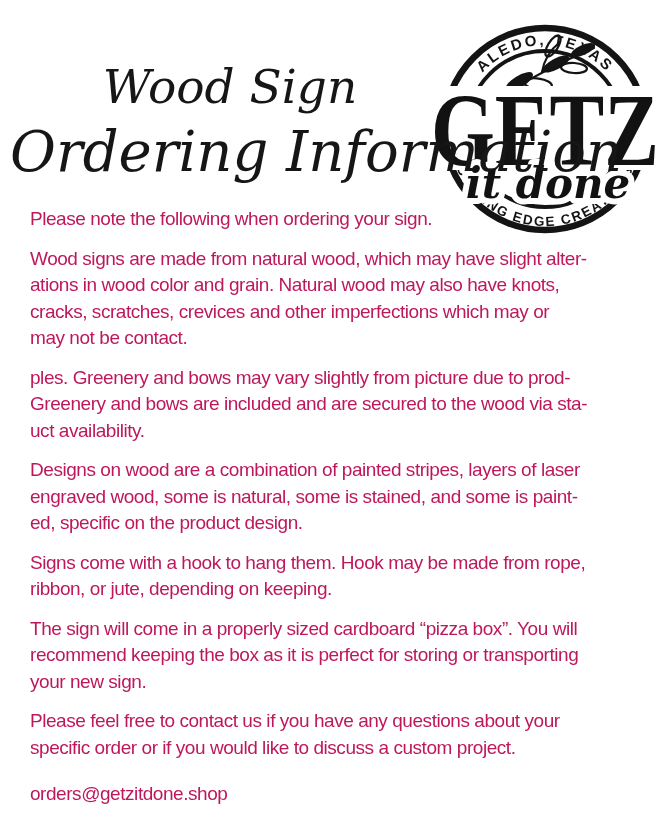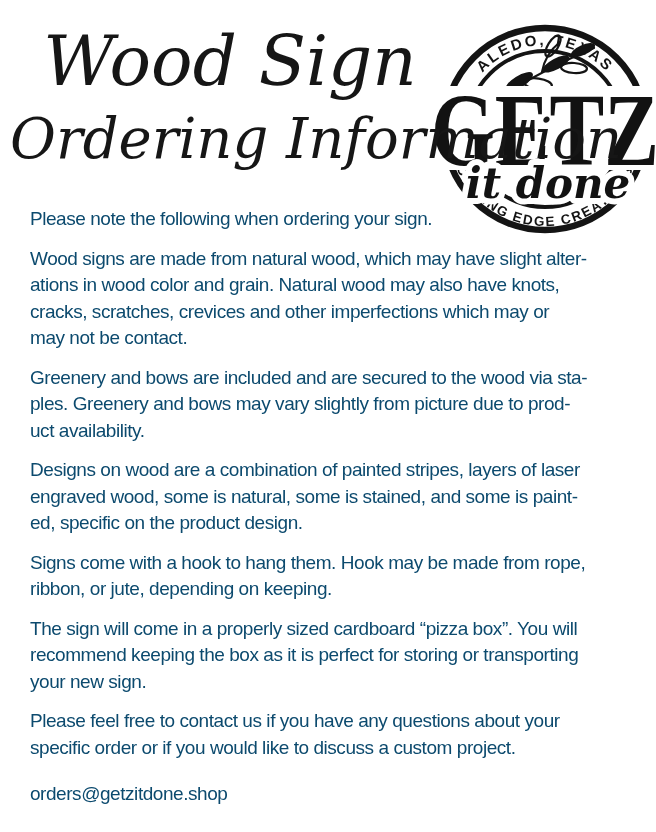--- a/index.html
+++ b/index.html
@@ -25,9 +25,10 @@
     z-index: 2;
   }
   .title-line1 {
-    font-size: 69px;
+    font-size: 47px;
     line-height: 1.25;
     white-space: nowrap;
+    margin-top: 40px;
   }
   .title-line2 {
     font-size: 56px;

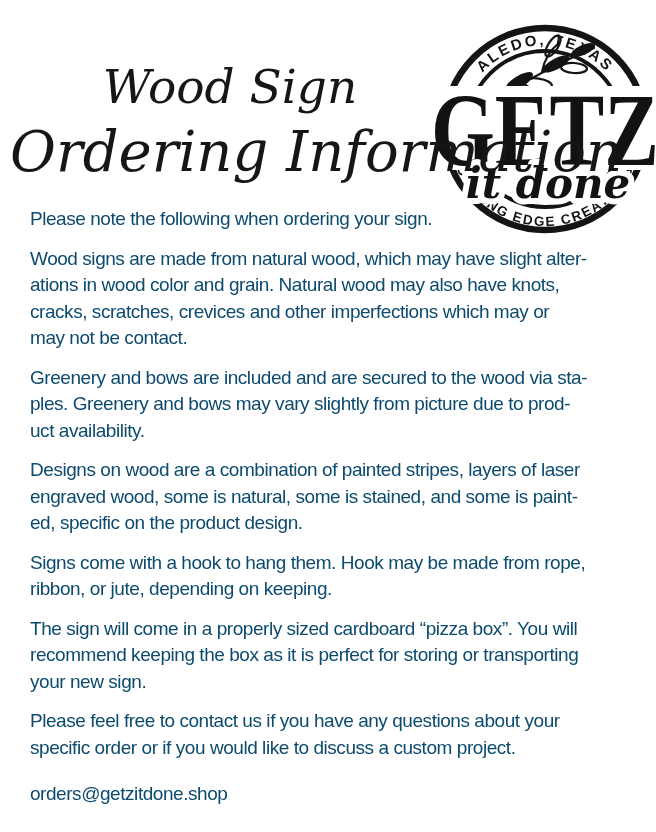--- a/index.html
+++ b/index.html
@@ -83,7 +83,7 @@
     left: 30px;
     top: 206px;
     width: 605px;
-    color: #0c4a6e;
+    color: #be185d;
     font-size: 19px;
     letter-spacing: -0.45px;
     line-height: 26.5px;

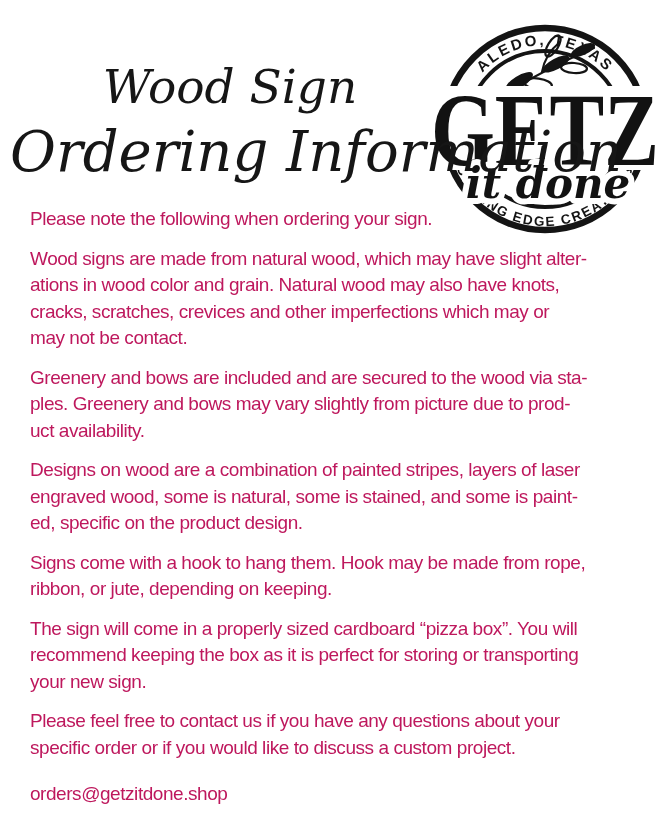--- a/index.html
+++ b/index.html
@@ -153,8 +153,8 @@
     </p>
 
     <p class="para">
+      <span class="line">ples. Greenery and bows may vary slightly from picture due to prod-</span>
       <span class="line">Greenery and bows are included and are secured to the wood via sta-</span>
-      <span class="line">ples. Greenery and bows may vary slightly from picture due to prod-</span>
       <span class="line">uct availability.</span>
     </p>
 

